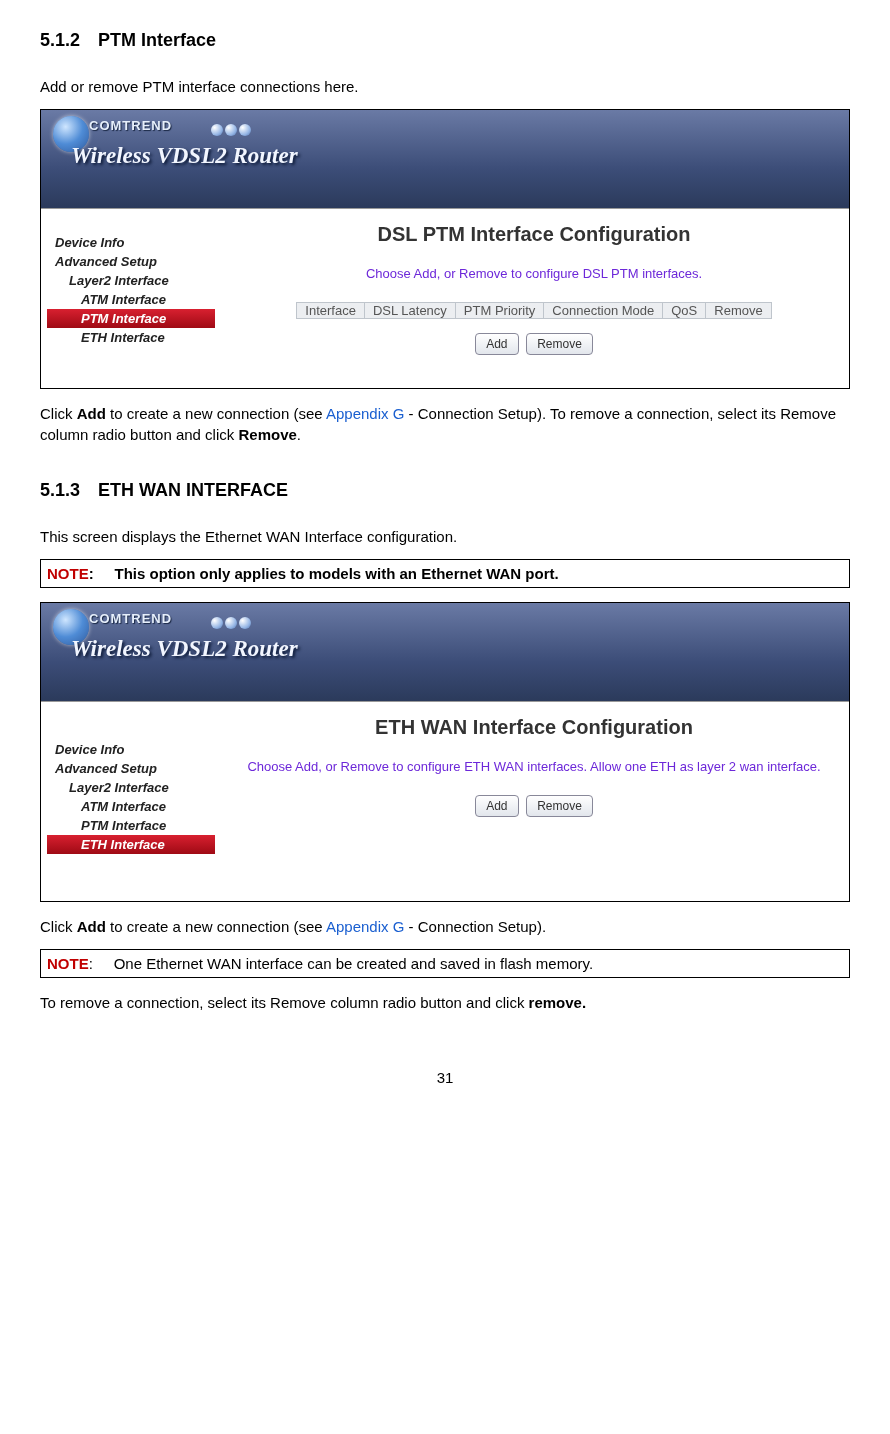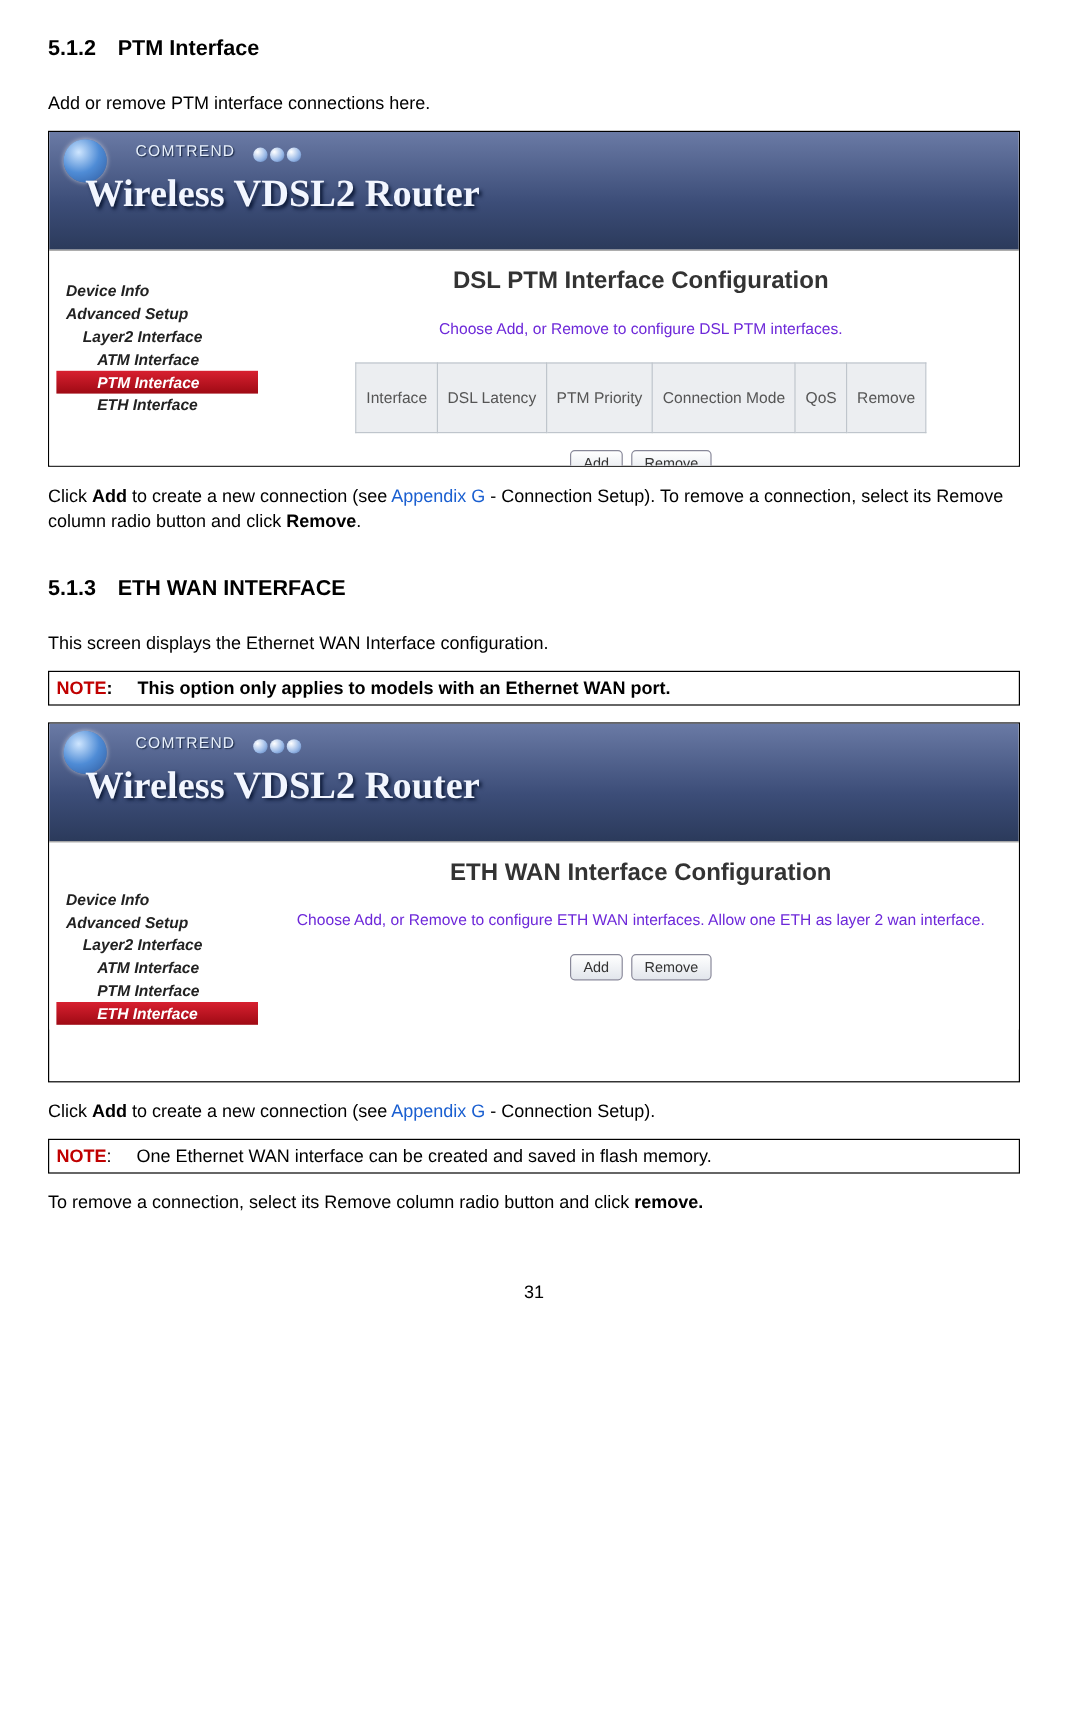--- a/index.html
+++ b/index.html
@@ -53,10 +53,10 @@
   }
   .banner-brand {
     position: absolute;
-    left: 72px;
+    left: 48px;
     top: 8px;
     color: #e6effb;
-    font-weight: normal;
+    font-weight: bold;
     font-size: 13px;
     letter-spacing: 1px;
     text-shadow: 1px 1px 1px #1a2845;

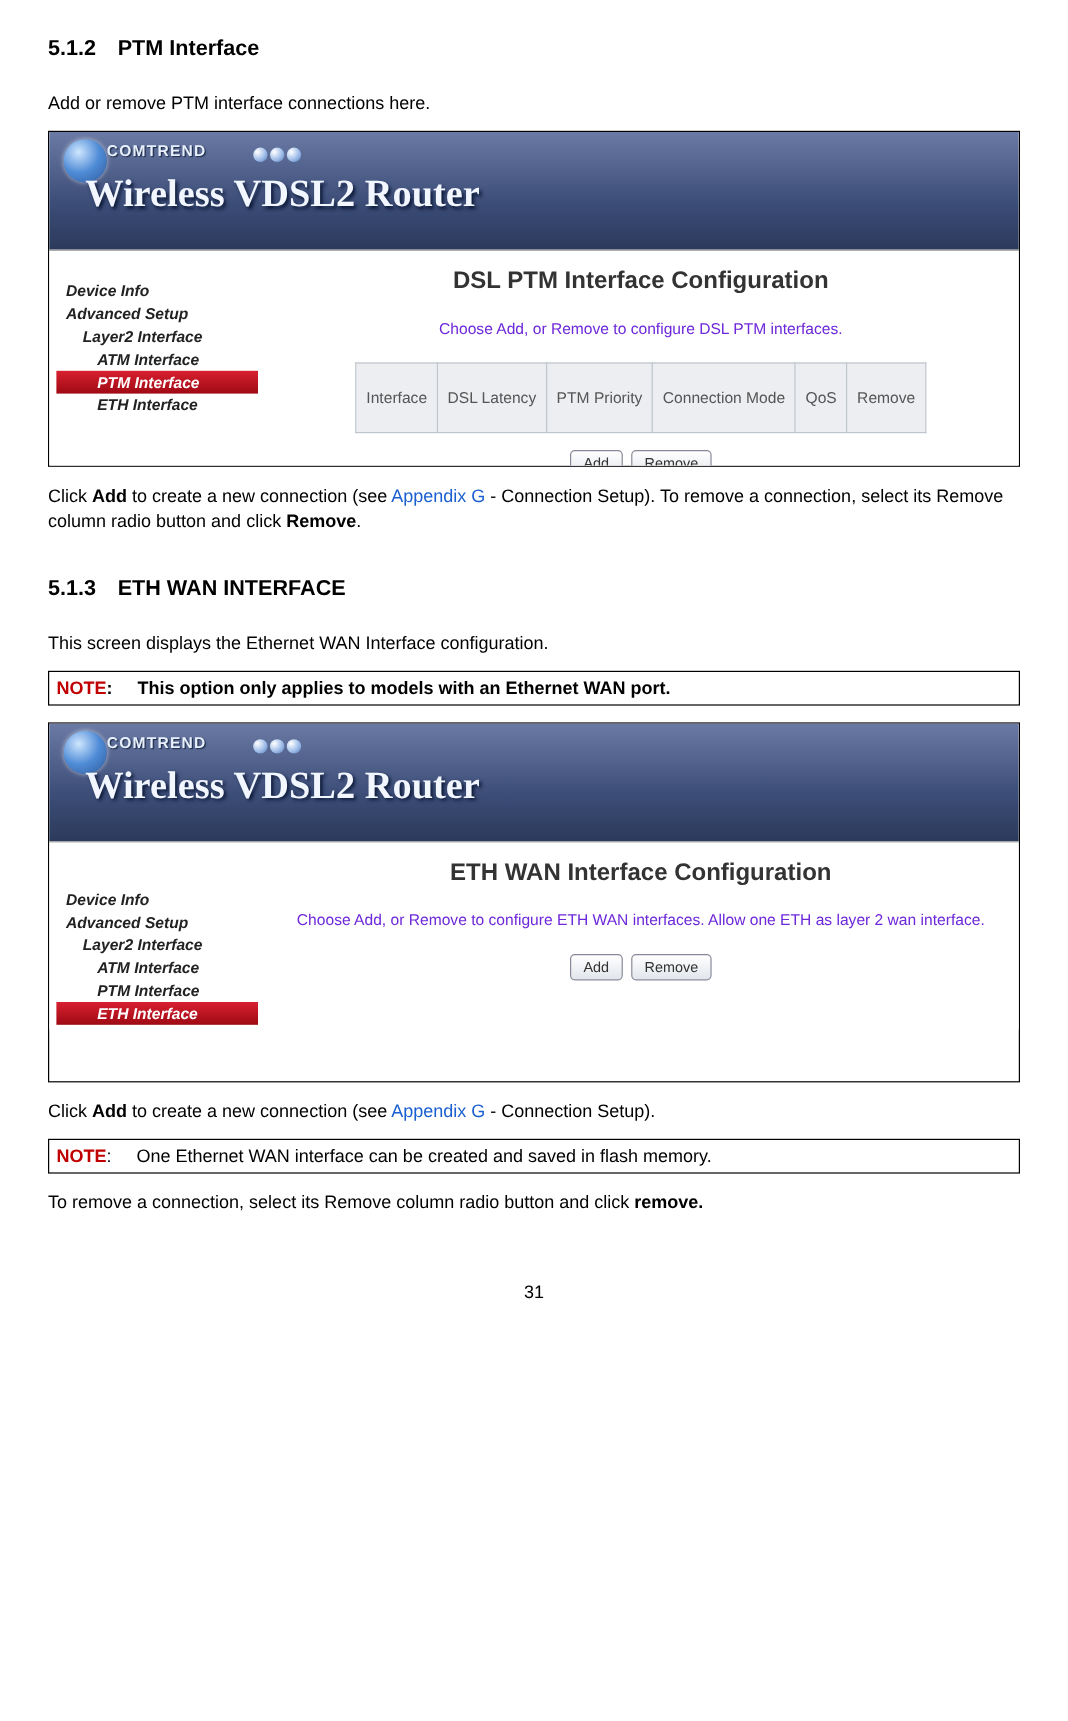--- a/index.html
+++ b/index.html
@@ -66,8 +66,9 @@
     left: 30px;
     top: 33px;
     font-family: Georgia, 'Times New Roman', serif;
-    font-weight: bold;
-    font-size: 32px;
+    font-style: italic;
+    font-weight: bold;
+    font-size: 23px;
     color: #f2f6ff;
     text-shadow: 2px 2px 3px #0d1a38;
     white-space: nowrap;

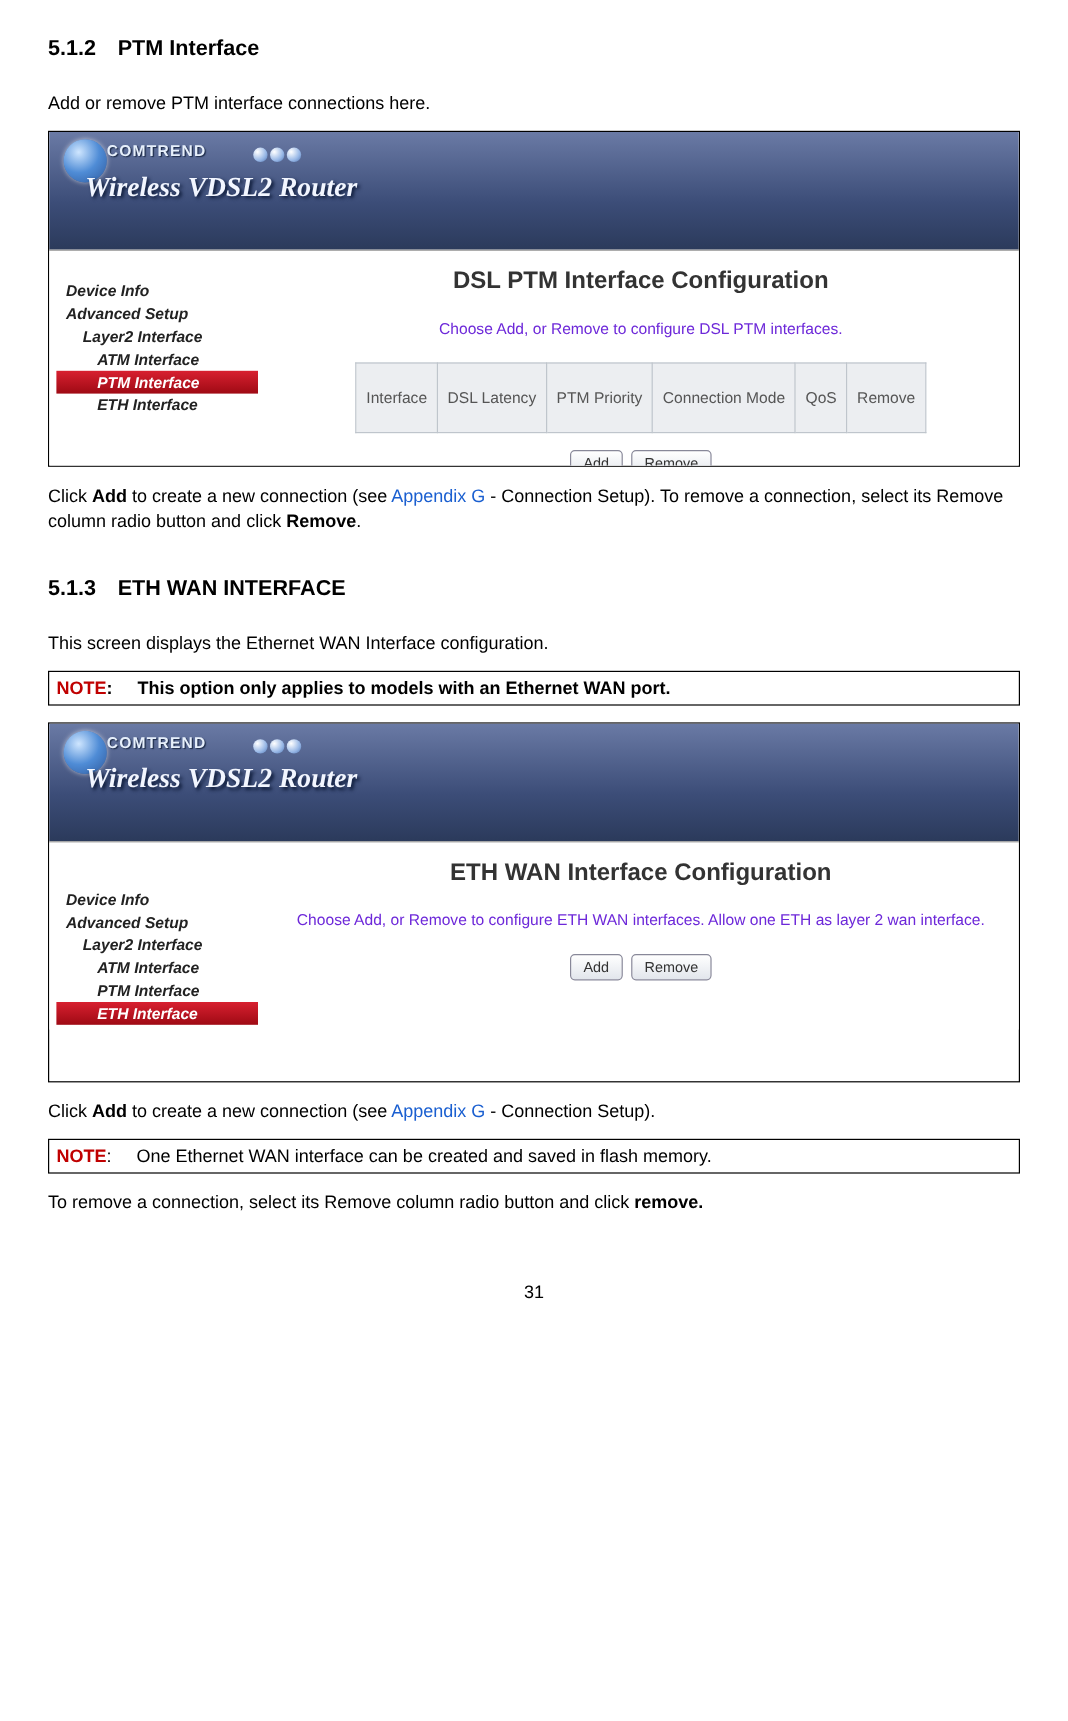--- a/index.html
+++ b/index.html
@@ -147,7 +147,7 @@
     border: 1px solid #bfc5cc;
     font-weight: normal;
     color: #555;
-    padding: 21px 8px;
+    padding: 0 8px;
     font-size: 13px;
   }
   .btn {

